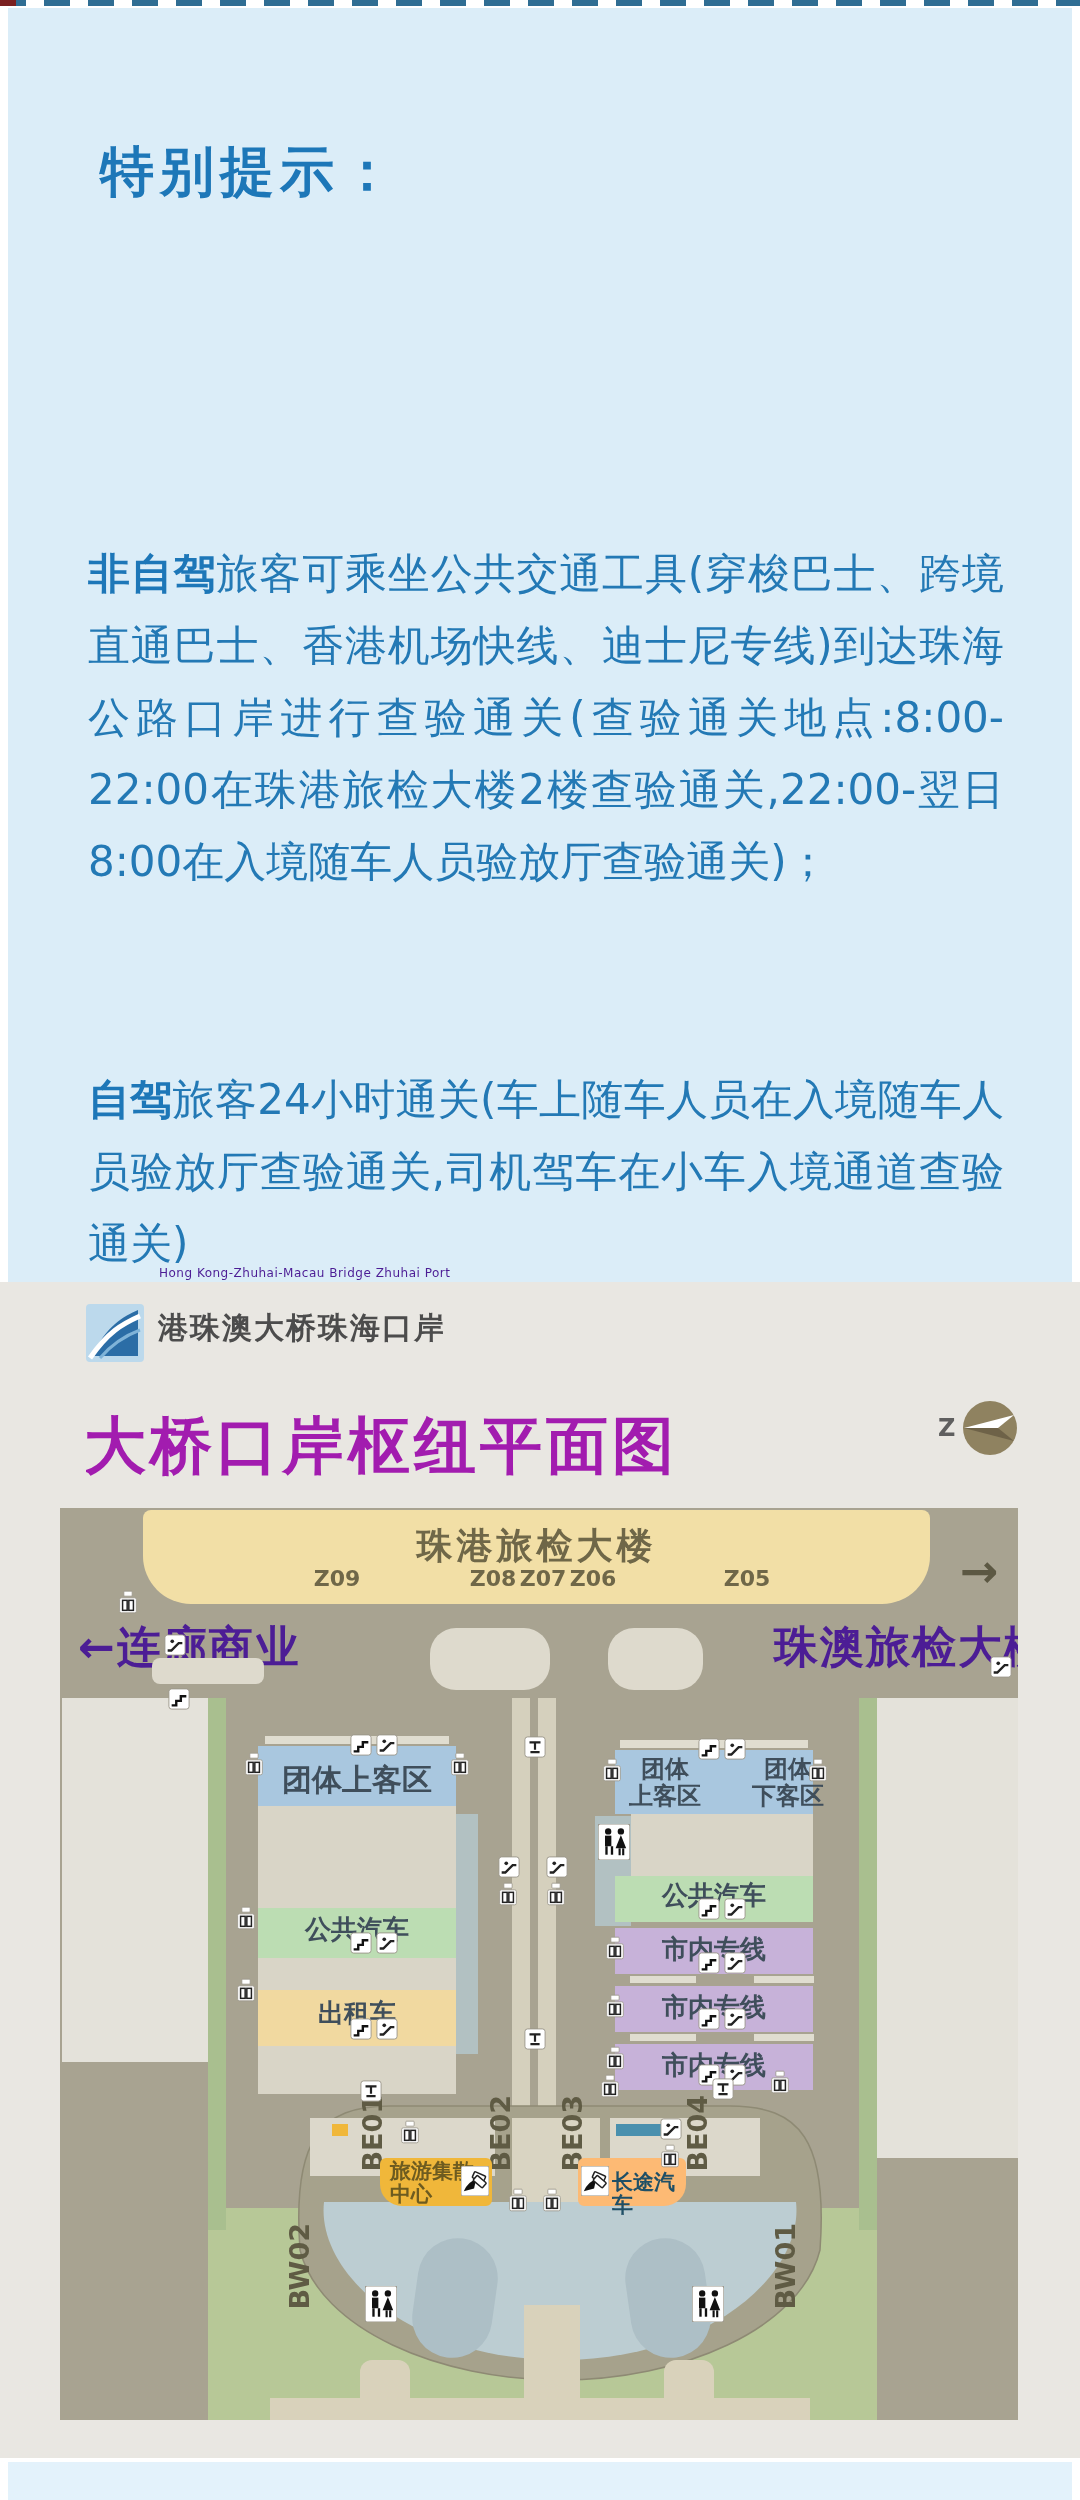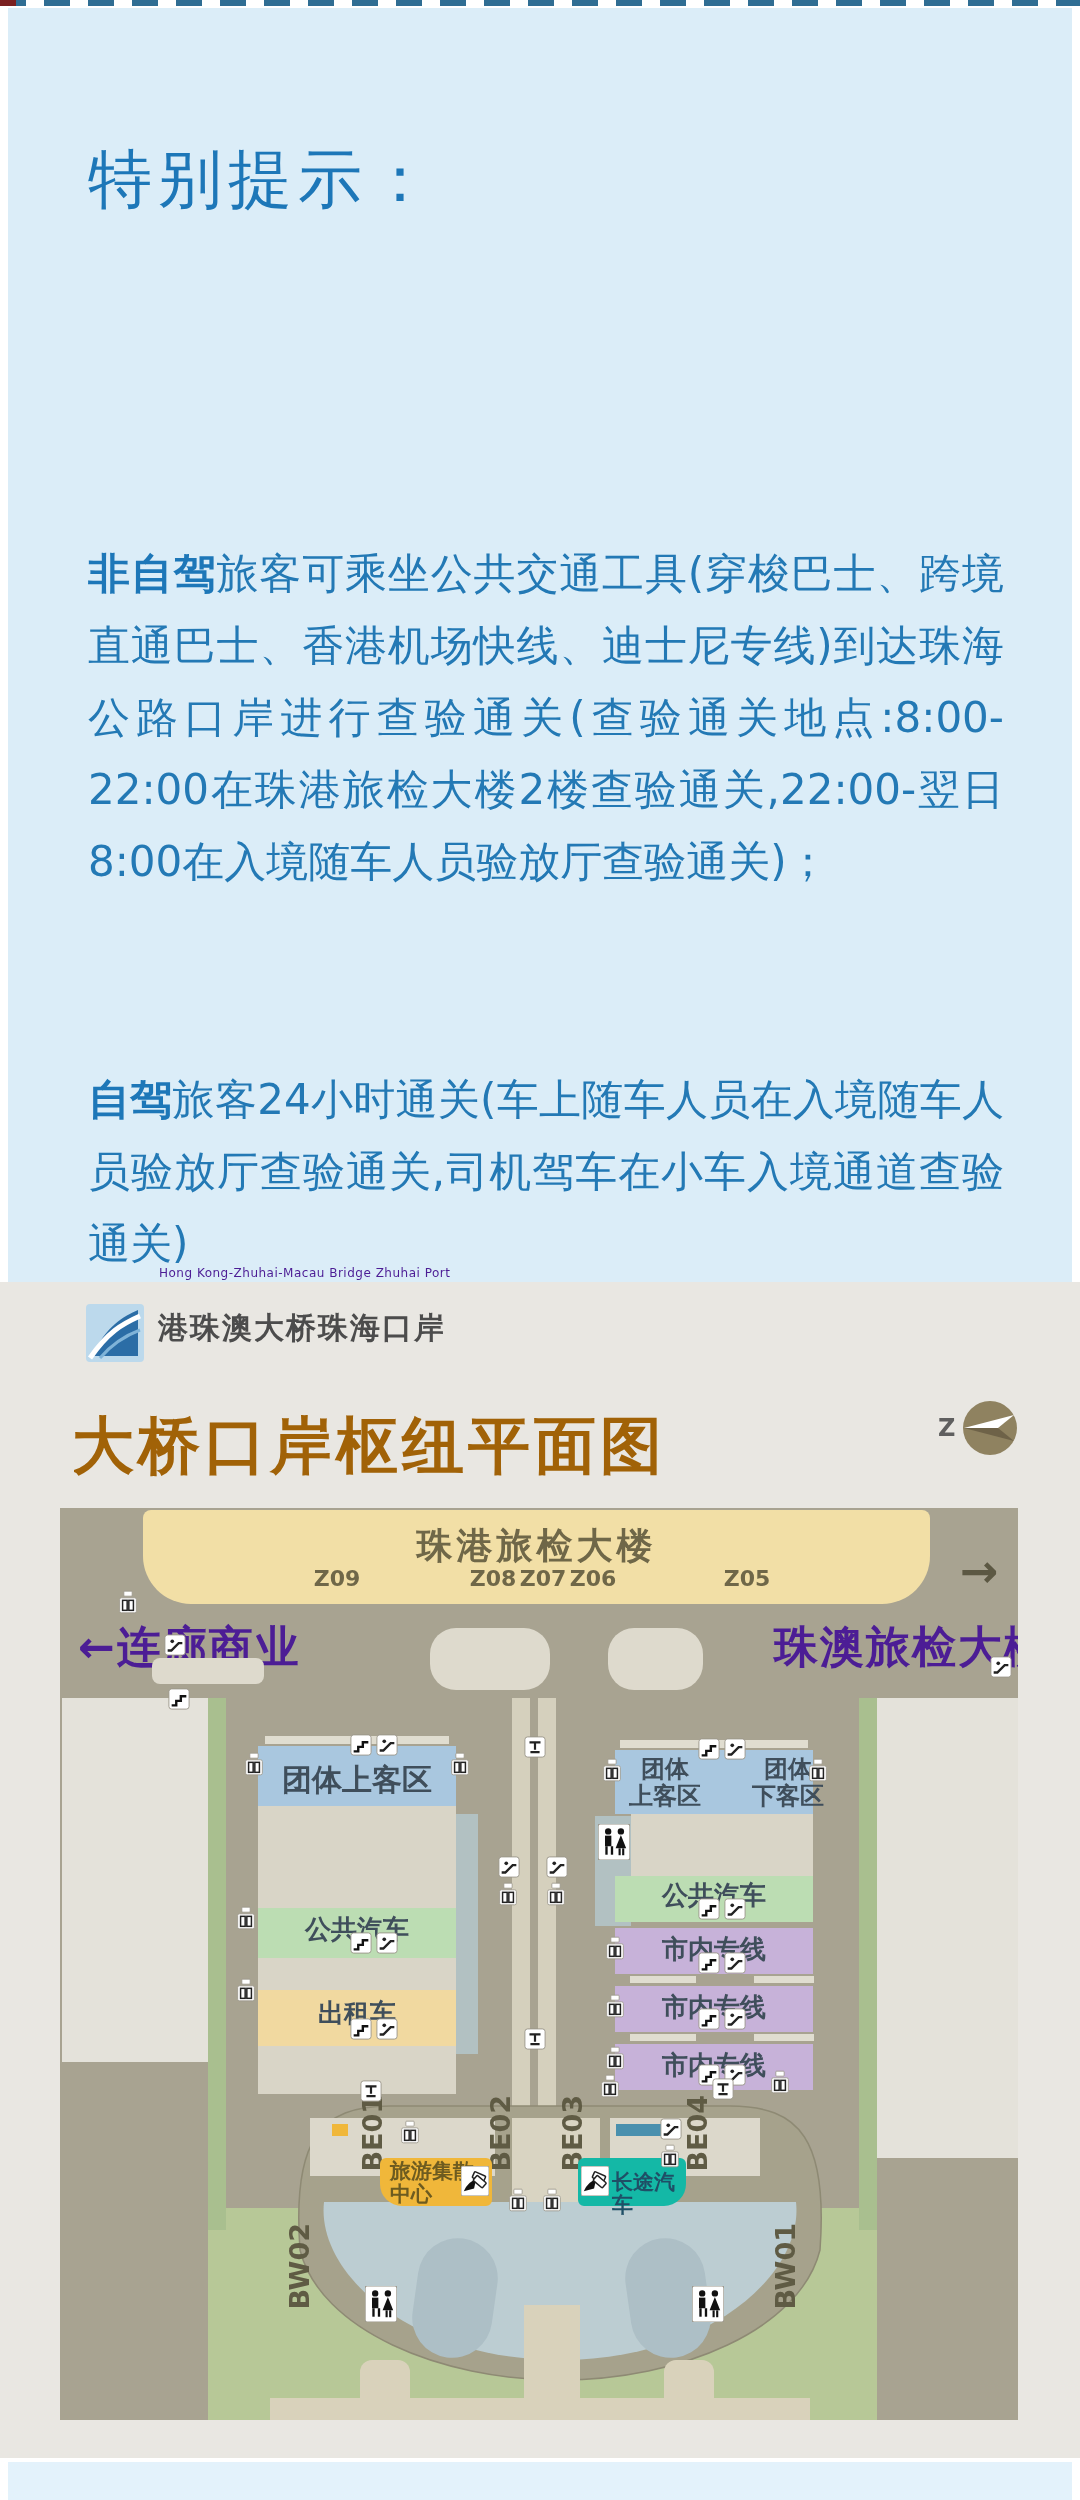--- a/index.html
+++ b/index.html
@@ -13,7 +13,7 @@
   
   .card-top{left:8px;top:8px;width:1064px;height:1274px;background:#dbedf8;}
   .t-blue{color:#1d77b8;}
-  .notice-title{left:80px;top:128px;font-size:64px;font-weight:normal;letter-spacing:6px;}
+  .notice-title{left:92px;top:128px;font-size:54px;font-weight:bold;letter-spacing:6px;}
   .notice-subtitle{left:80px;top:262px;font-size:48px;font-weight:bold;letter-spacing:2px;}
   .notice-heading{left:80px;top:418px;font-size:45px;font-weight:bold;}
   .para{left:80px;width:916px;font-size:42px;line-height:72px;color:#2379b5;text-align:justify;}

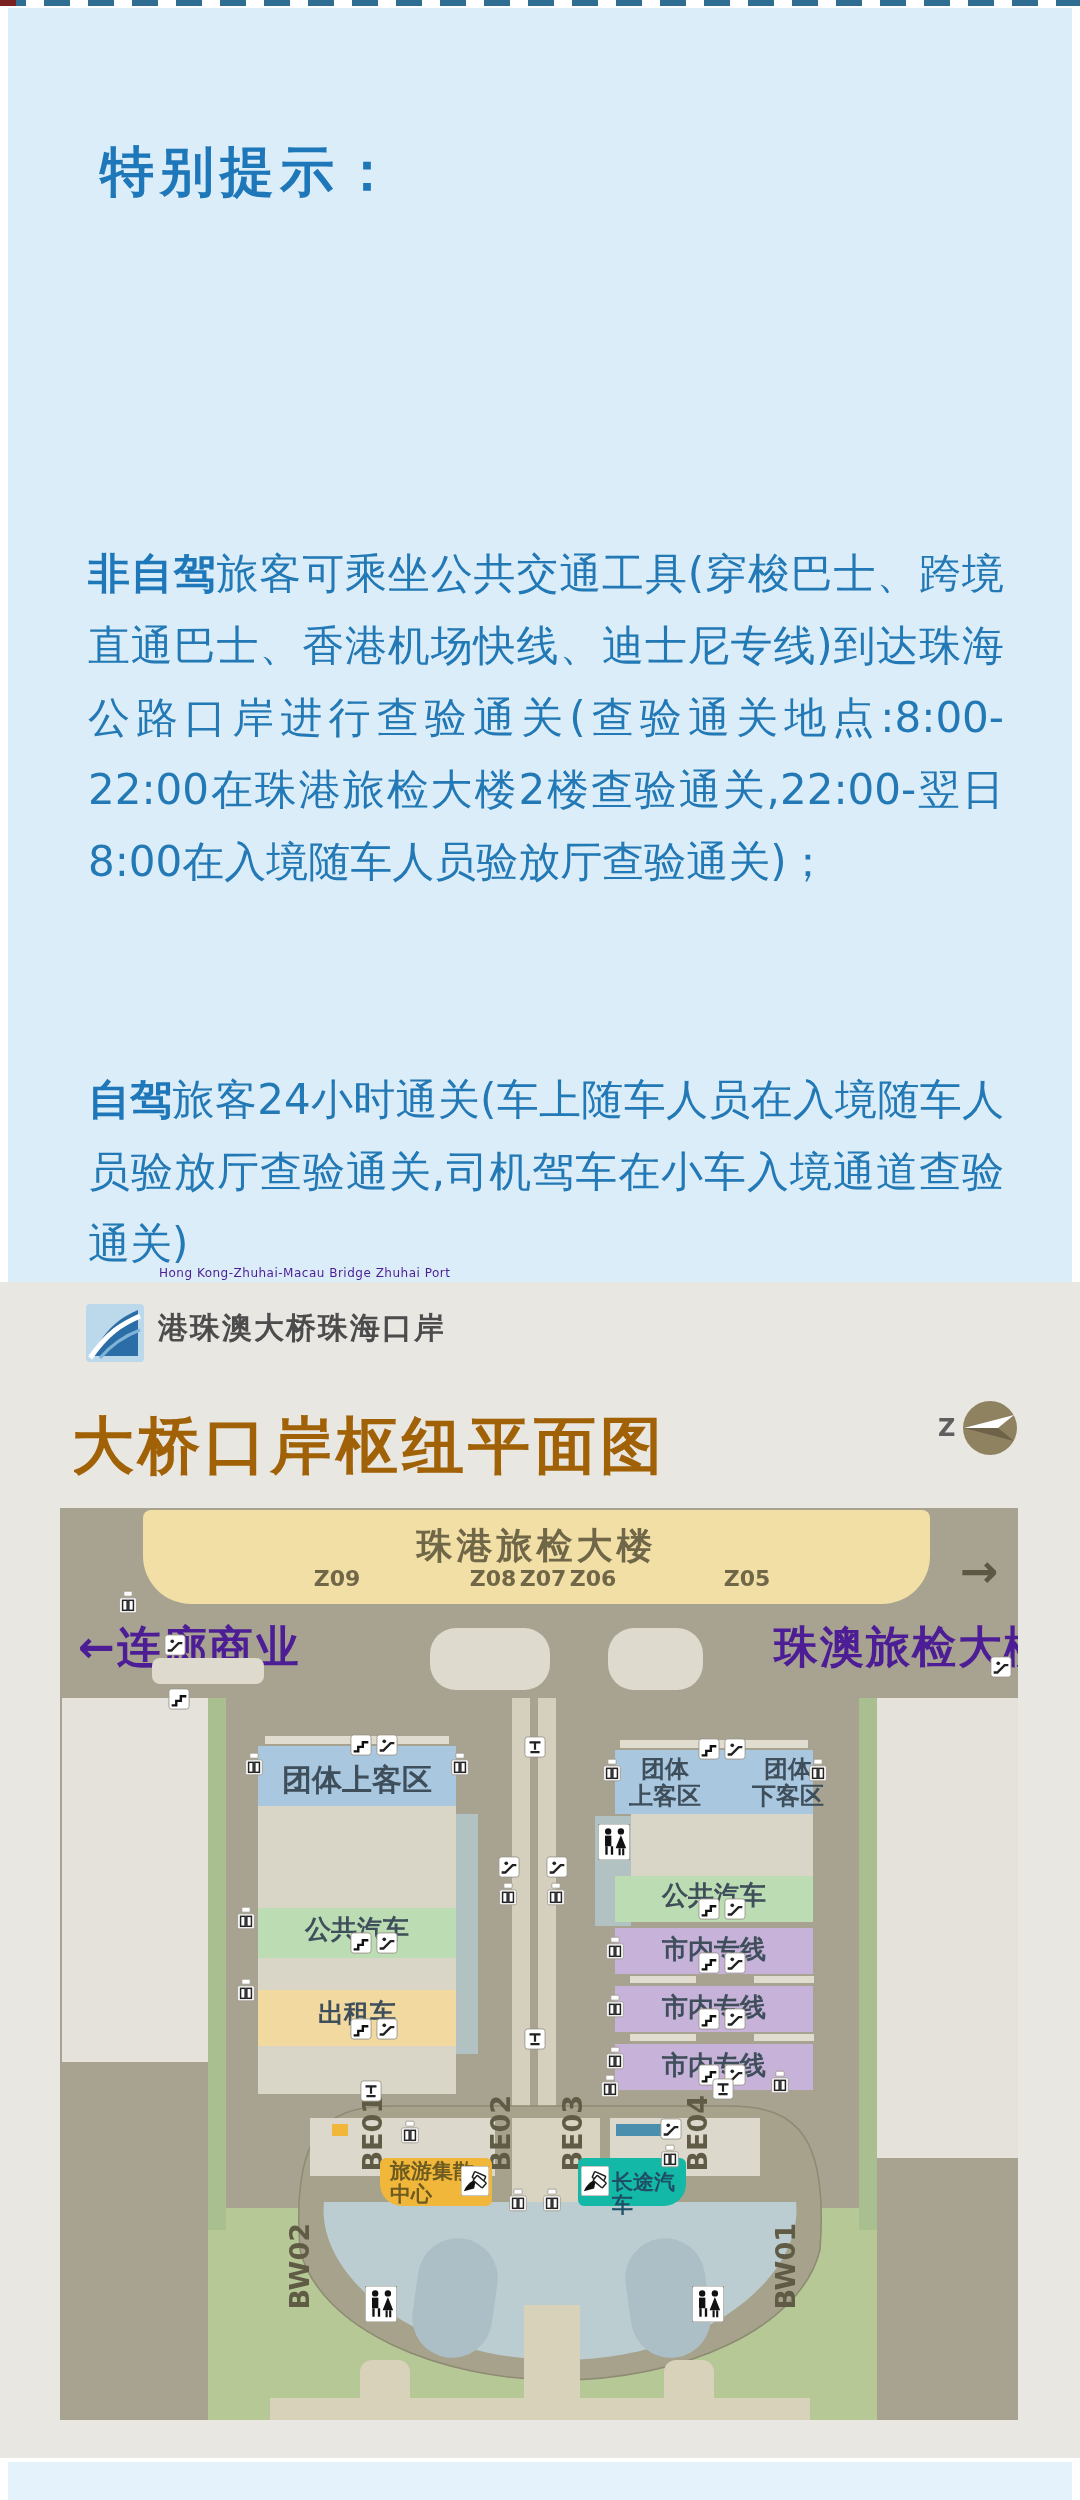--- a/index.html
+++ b/index.html
@@ -25,7 +25,7 @@
   .logo-mark{left:86px;top:1304px;width:58px;height:58px;}
   .logo-cn{left:158px;top:1308px;font-size:30px;font-weight:bold;color:#4c4c4c;letter-spacing:2px;}
   .logo-en{left:159px;top:1266px;font-size:12px;color:#4c1d95;letter-spacing:.5px;}
-  .map-title{left:72px;top:1404px;font-size:62px;font-weight:bold;color:#a16207;letter-spacing:4px;}
+  .map-title{left:84px;top:1404px;font-size:62px;font-weight:bold;color:#a21caf;letter-spacing:4px;}
   .compass{left:962px;top:1400px;width:56px;height:56px;}
   .compass-z{left:938px;top:1414px;font-size:24px;color:#5f5f5f;font-weight:bold;}
   

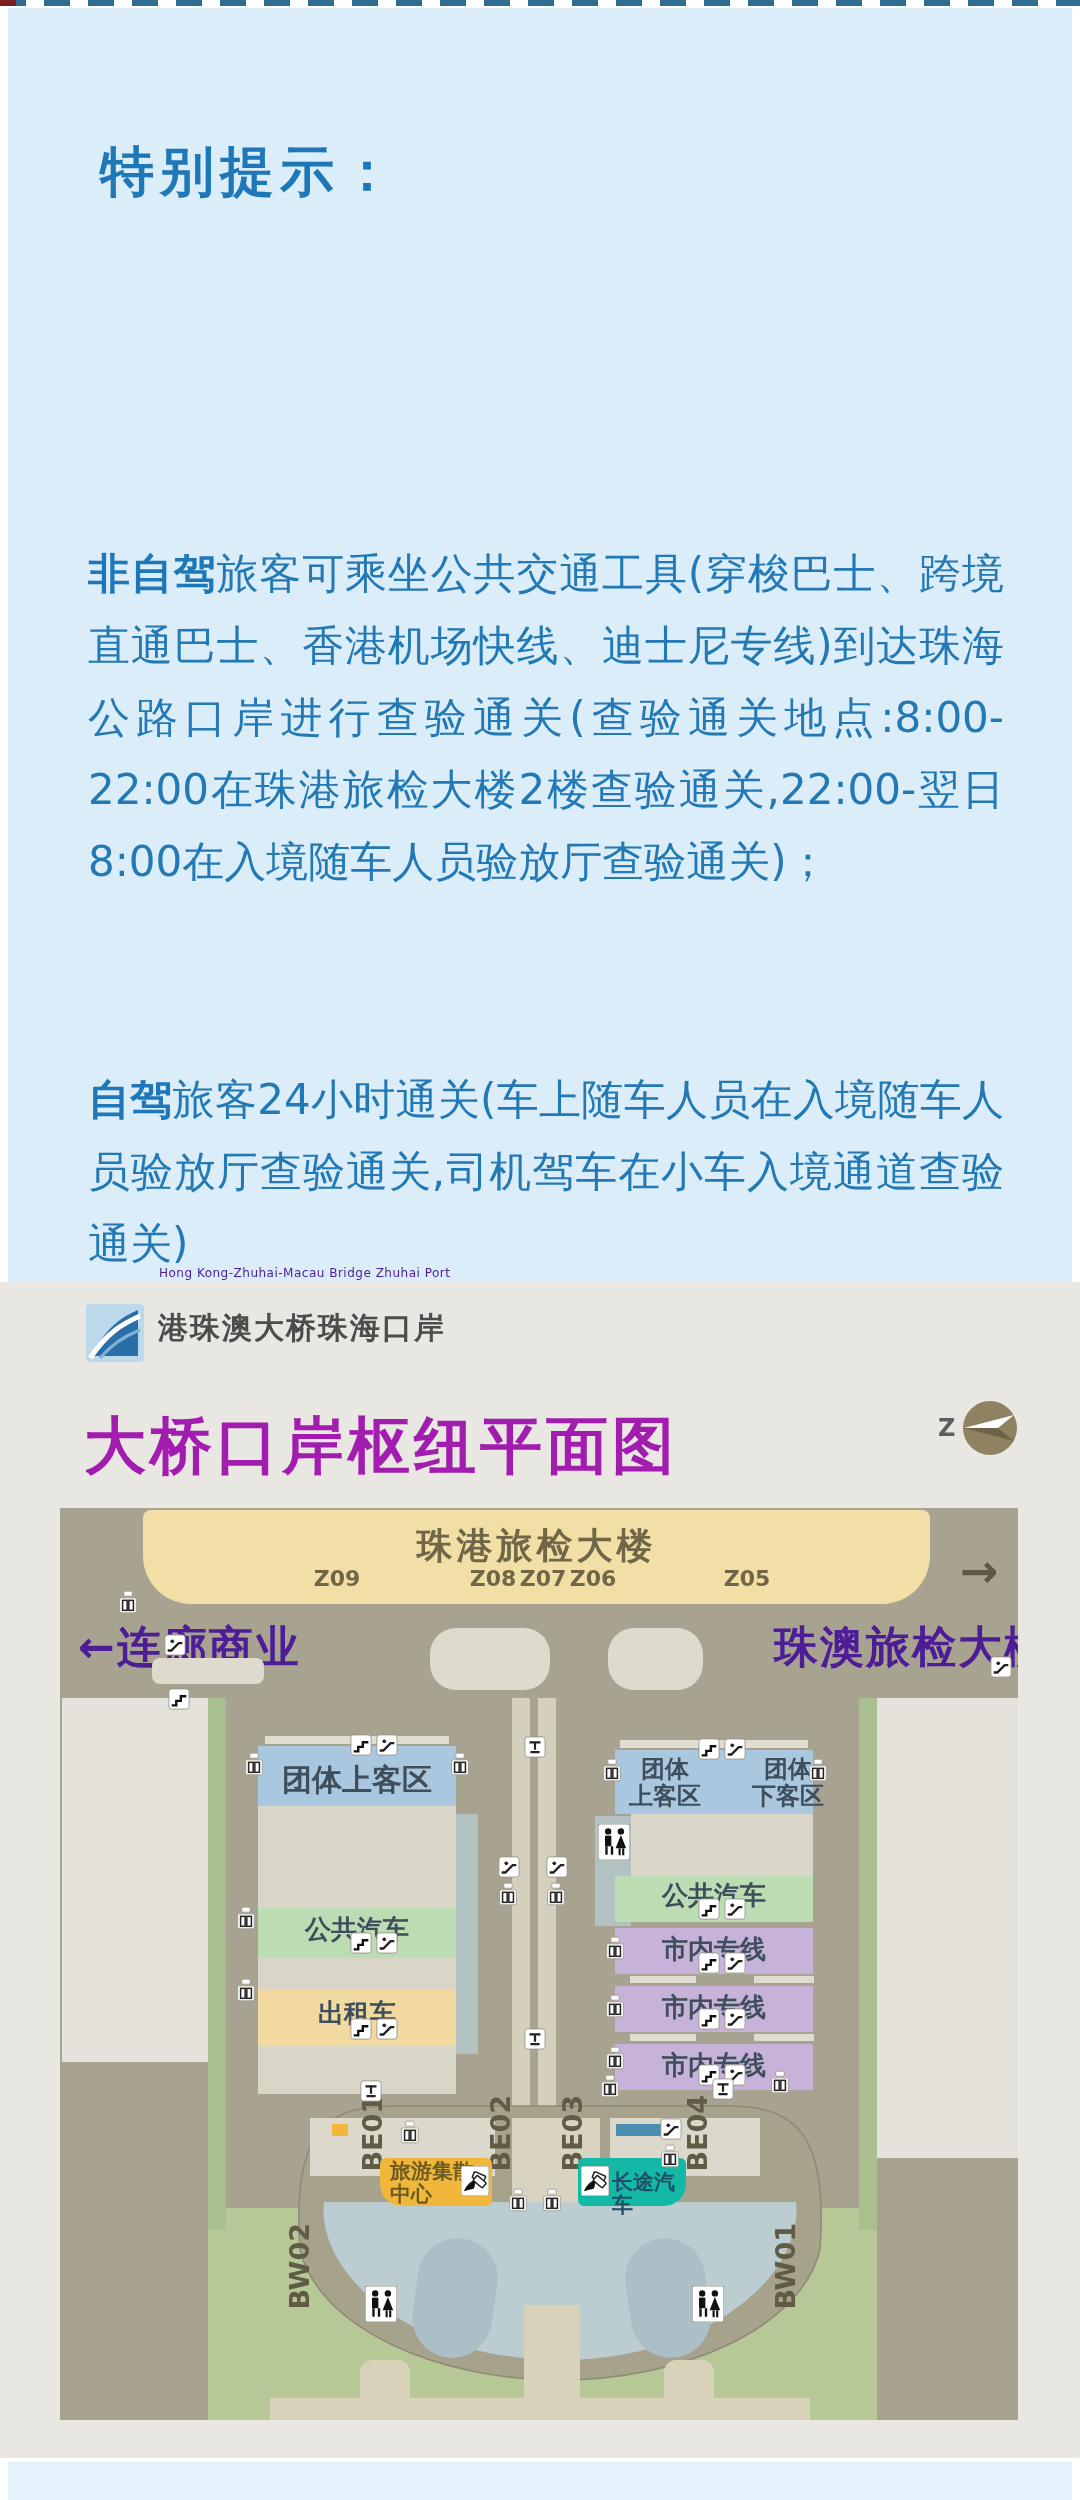--- a/index.html
+++ b/index.html
@@ -56,7 +56,7 @@
           transform-origin:center;white-space:nowrap;}
   .fac{border-radius:4px;}
   .fac-yellow{background:#f0b73a;border-radius:6px 6px 6px 22px;}
-  .fac-blue{background:#14b8a6;border-radius:6px 6px 22px 6px;}
+  .fac-blue{background:#fdba74;border-radius:6px 6px 22px 6px;}
   .fac-label{font-size:21px;font-weight:bold;white-space:pre-line;line-height:23px;}
   .ic{position:absolute;}
   .card-bottom{left:8px;top:2462px;width:1064px;height:38px;background:#e3f2fb;}

